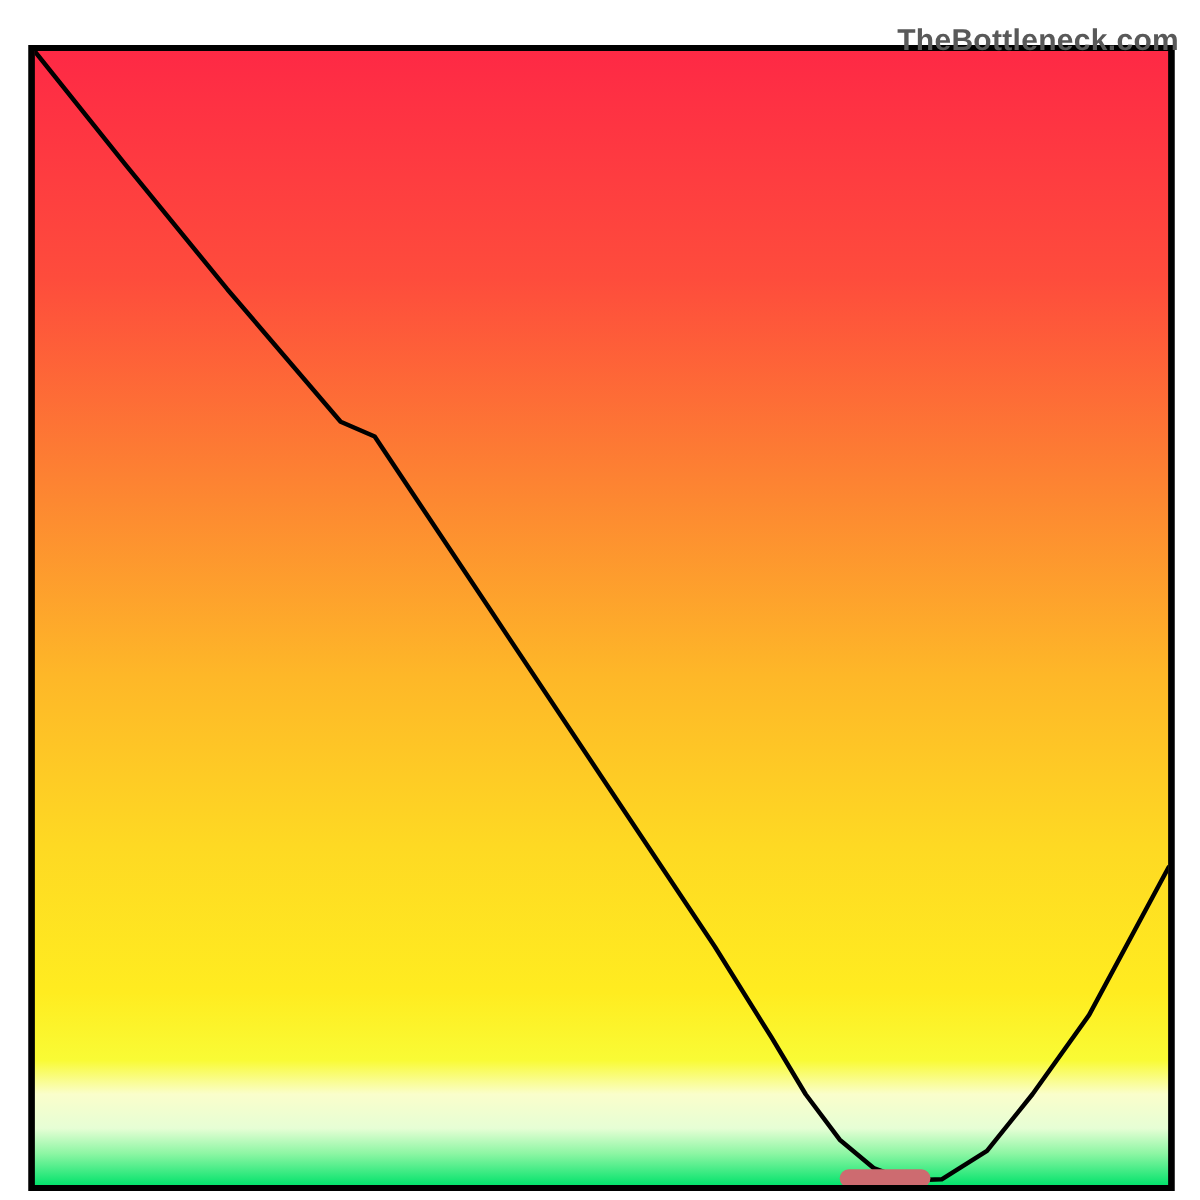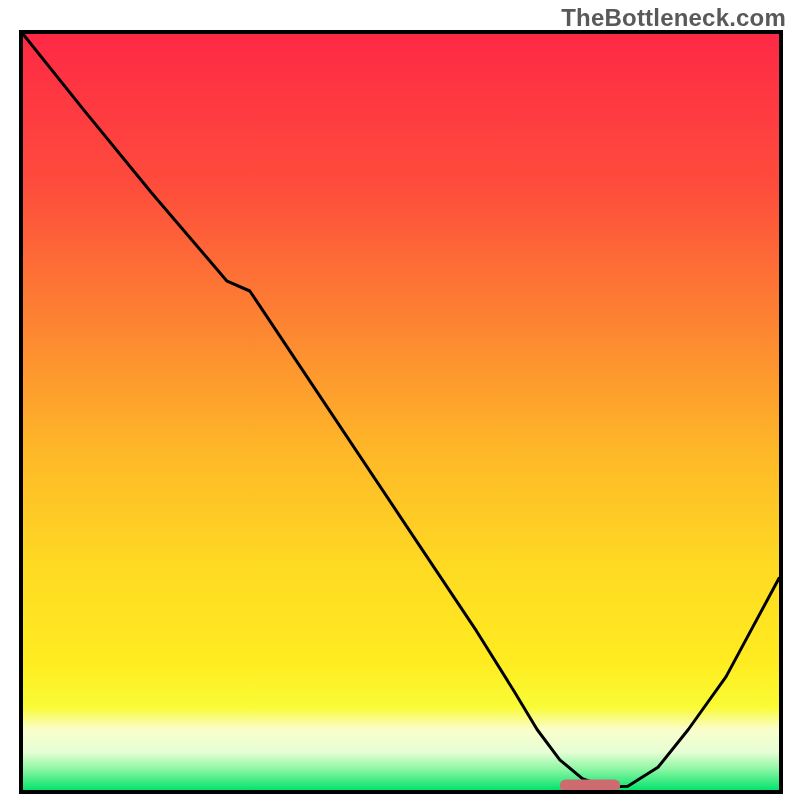--- a/index.html
+++ b/index.html
@@ -18,10 +18,10 @@
   }
   .watermark {
     position: absolute;
-    top: 4px;
+    top: 16px;
     right: 14px;
     font-family: Arial, Helvetica, sans-serif;
-    font-size: 24px;
+    font-size: 20px;
     font-weight: 700;
     color: #595959;
     letter-spacing: 0.2px;

